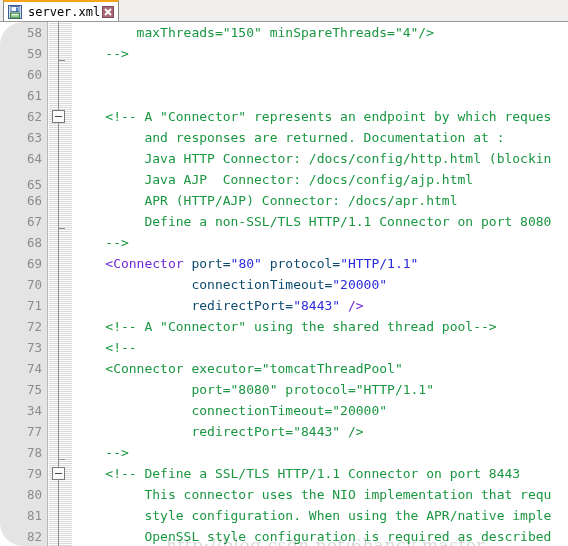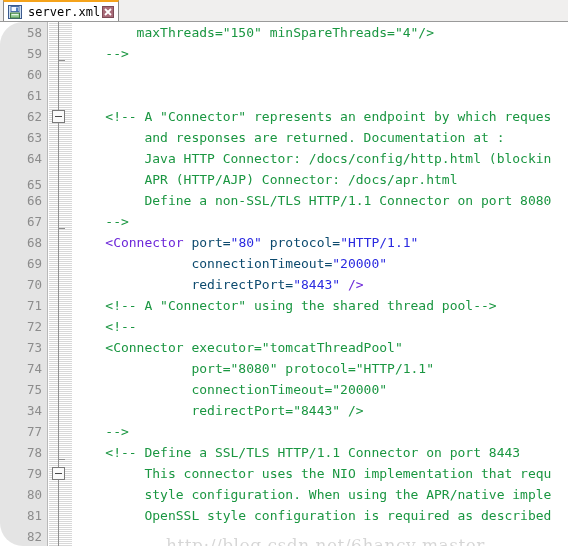--- a/index.html
+++ b/index.html
@@ -209,6 +209,7 @@
         <div class="codeline"><span class="c-cmt">    &lt;!-- A "Connector" represents an endpoint by which reques</span></div>
         <div class="codeline"><span class="c-cmt">         and responses are returned. Documentation at :</span></div>
         <div class="codeline"><span class="c-cmt">         Java HTTP Connector: /docs/config/http.html (blockin</span></div>
+        <div class="codeline"><span class="c-cmt">         Java AJP  Connector: /docs/config/ajp.html</span></div>
         <div class="codeline"><span class="c-cmt">         APR (HTTP/AJP) Connector: /docs/apr.html</span></div>
         <div class="codeline"><span class="c-cmt">         Define a non-SSL/TLS HTTP/1.1 Connector on port 8080</span></div>
         <div class="codeline"><span class="c-cmt">    --&gt;</span></div>

